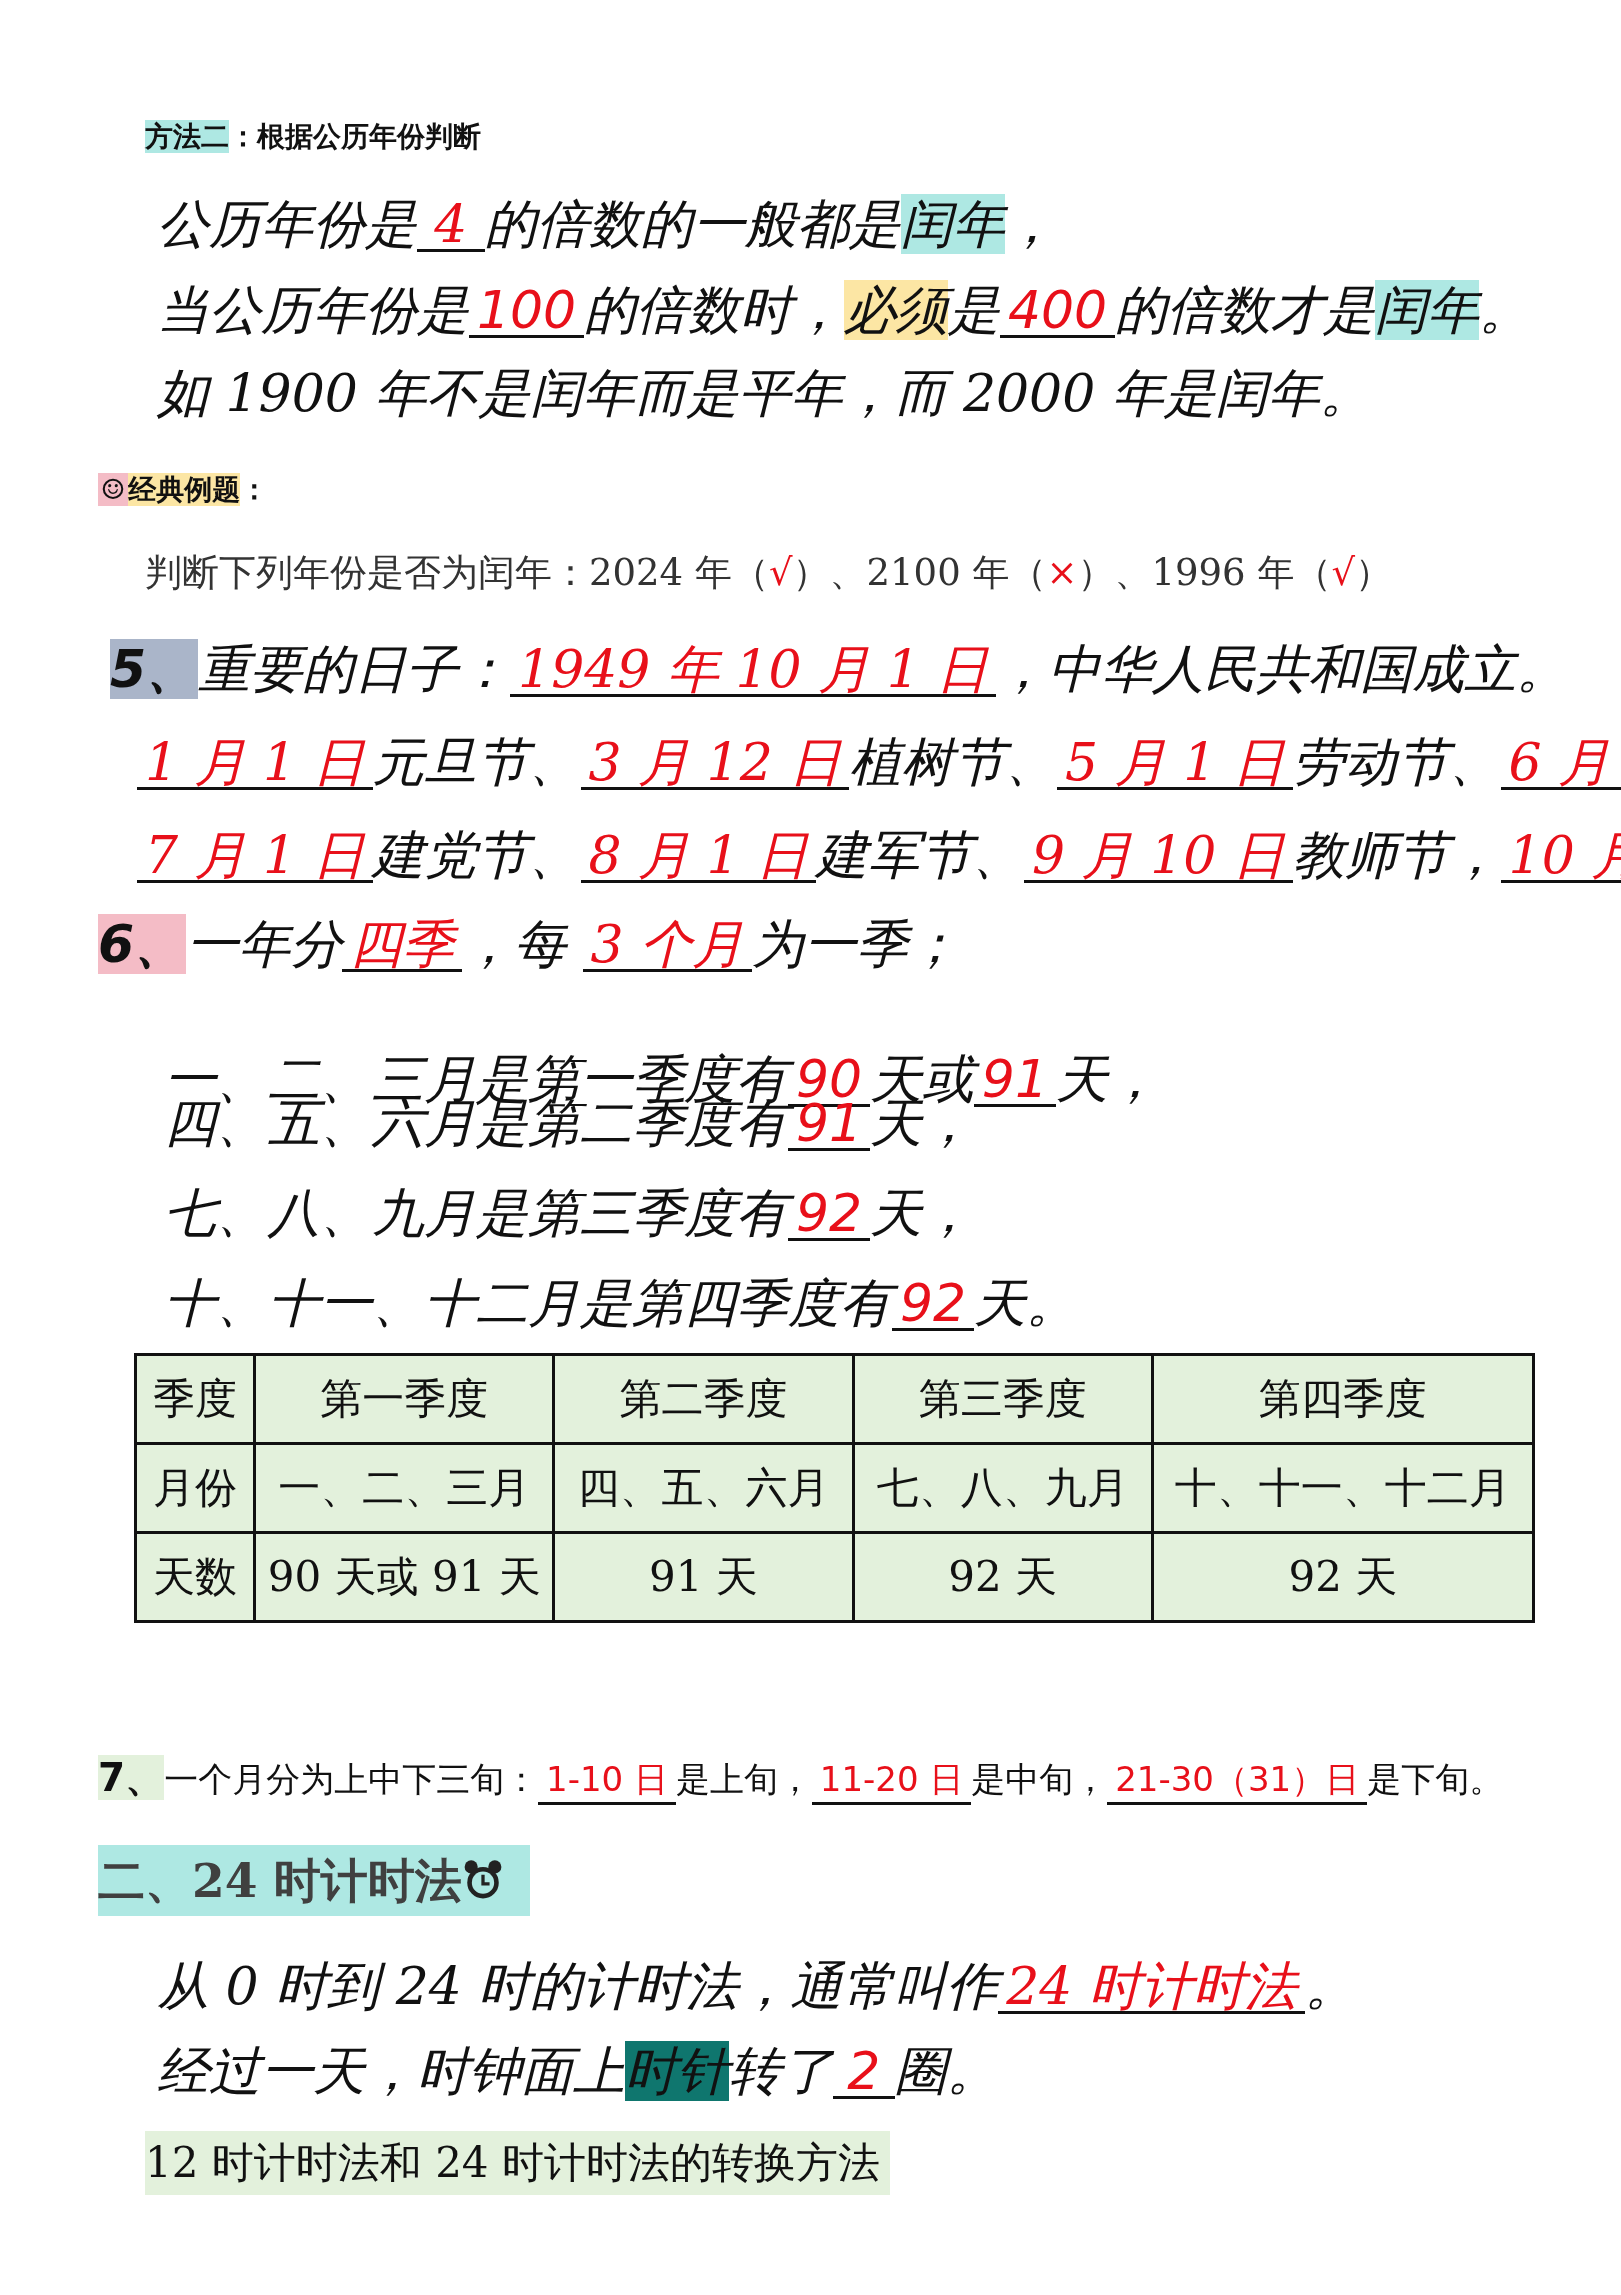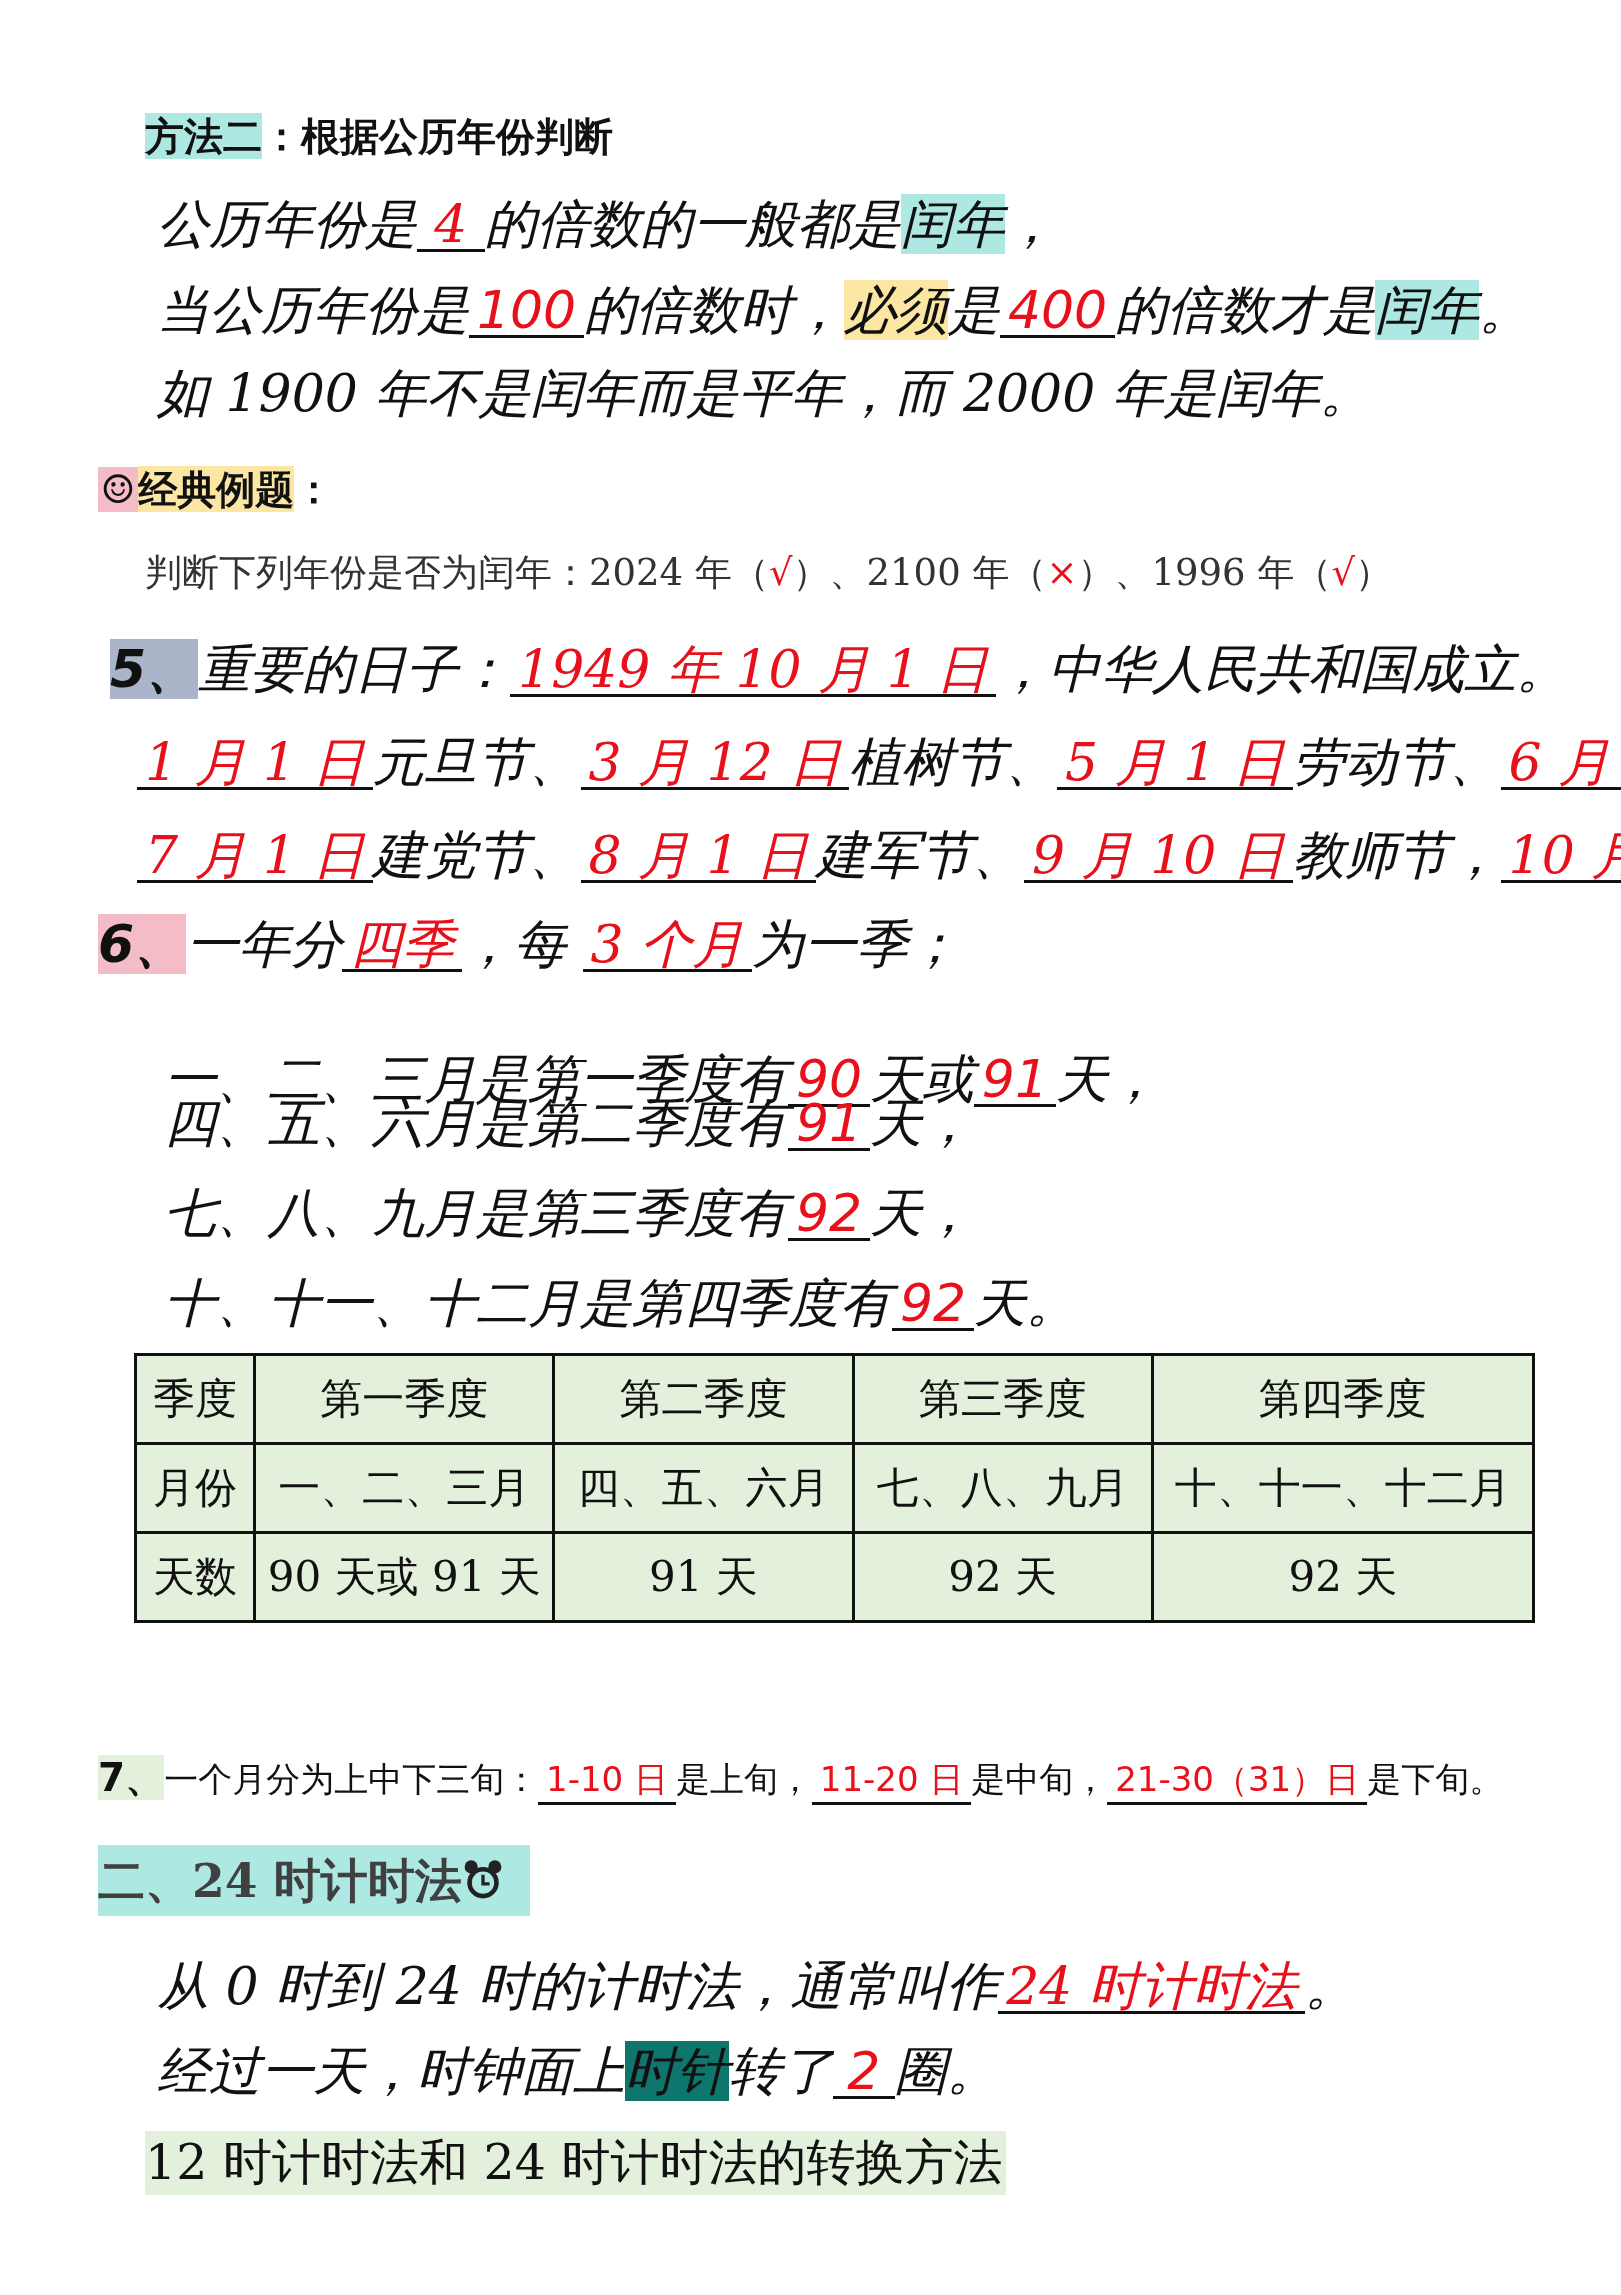--- a/index.html
+++ b/index.html
@@ -22,7 +22,7 @@
   .hl-pink { background: #f4bcc6; }
   .hl-blue { background: #aab5c9; }
   .hl-green { background: #e3f1dc; }
-  .heading { font-size: 39px; font-weight: bold; line-height: 63px; }
+  .heading { font-size: 28px; font-weight: bold; line-height: 63px; }
   .num { font-family: "DejaVu Sans", "Liberation Sans", sans-serif; font-weight: bold; }
   .sans { font-family: "DejaVu Sans", "Liberation Sans", sans-serif; }
   table.q {

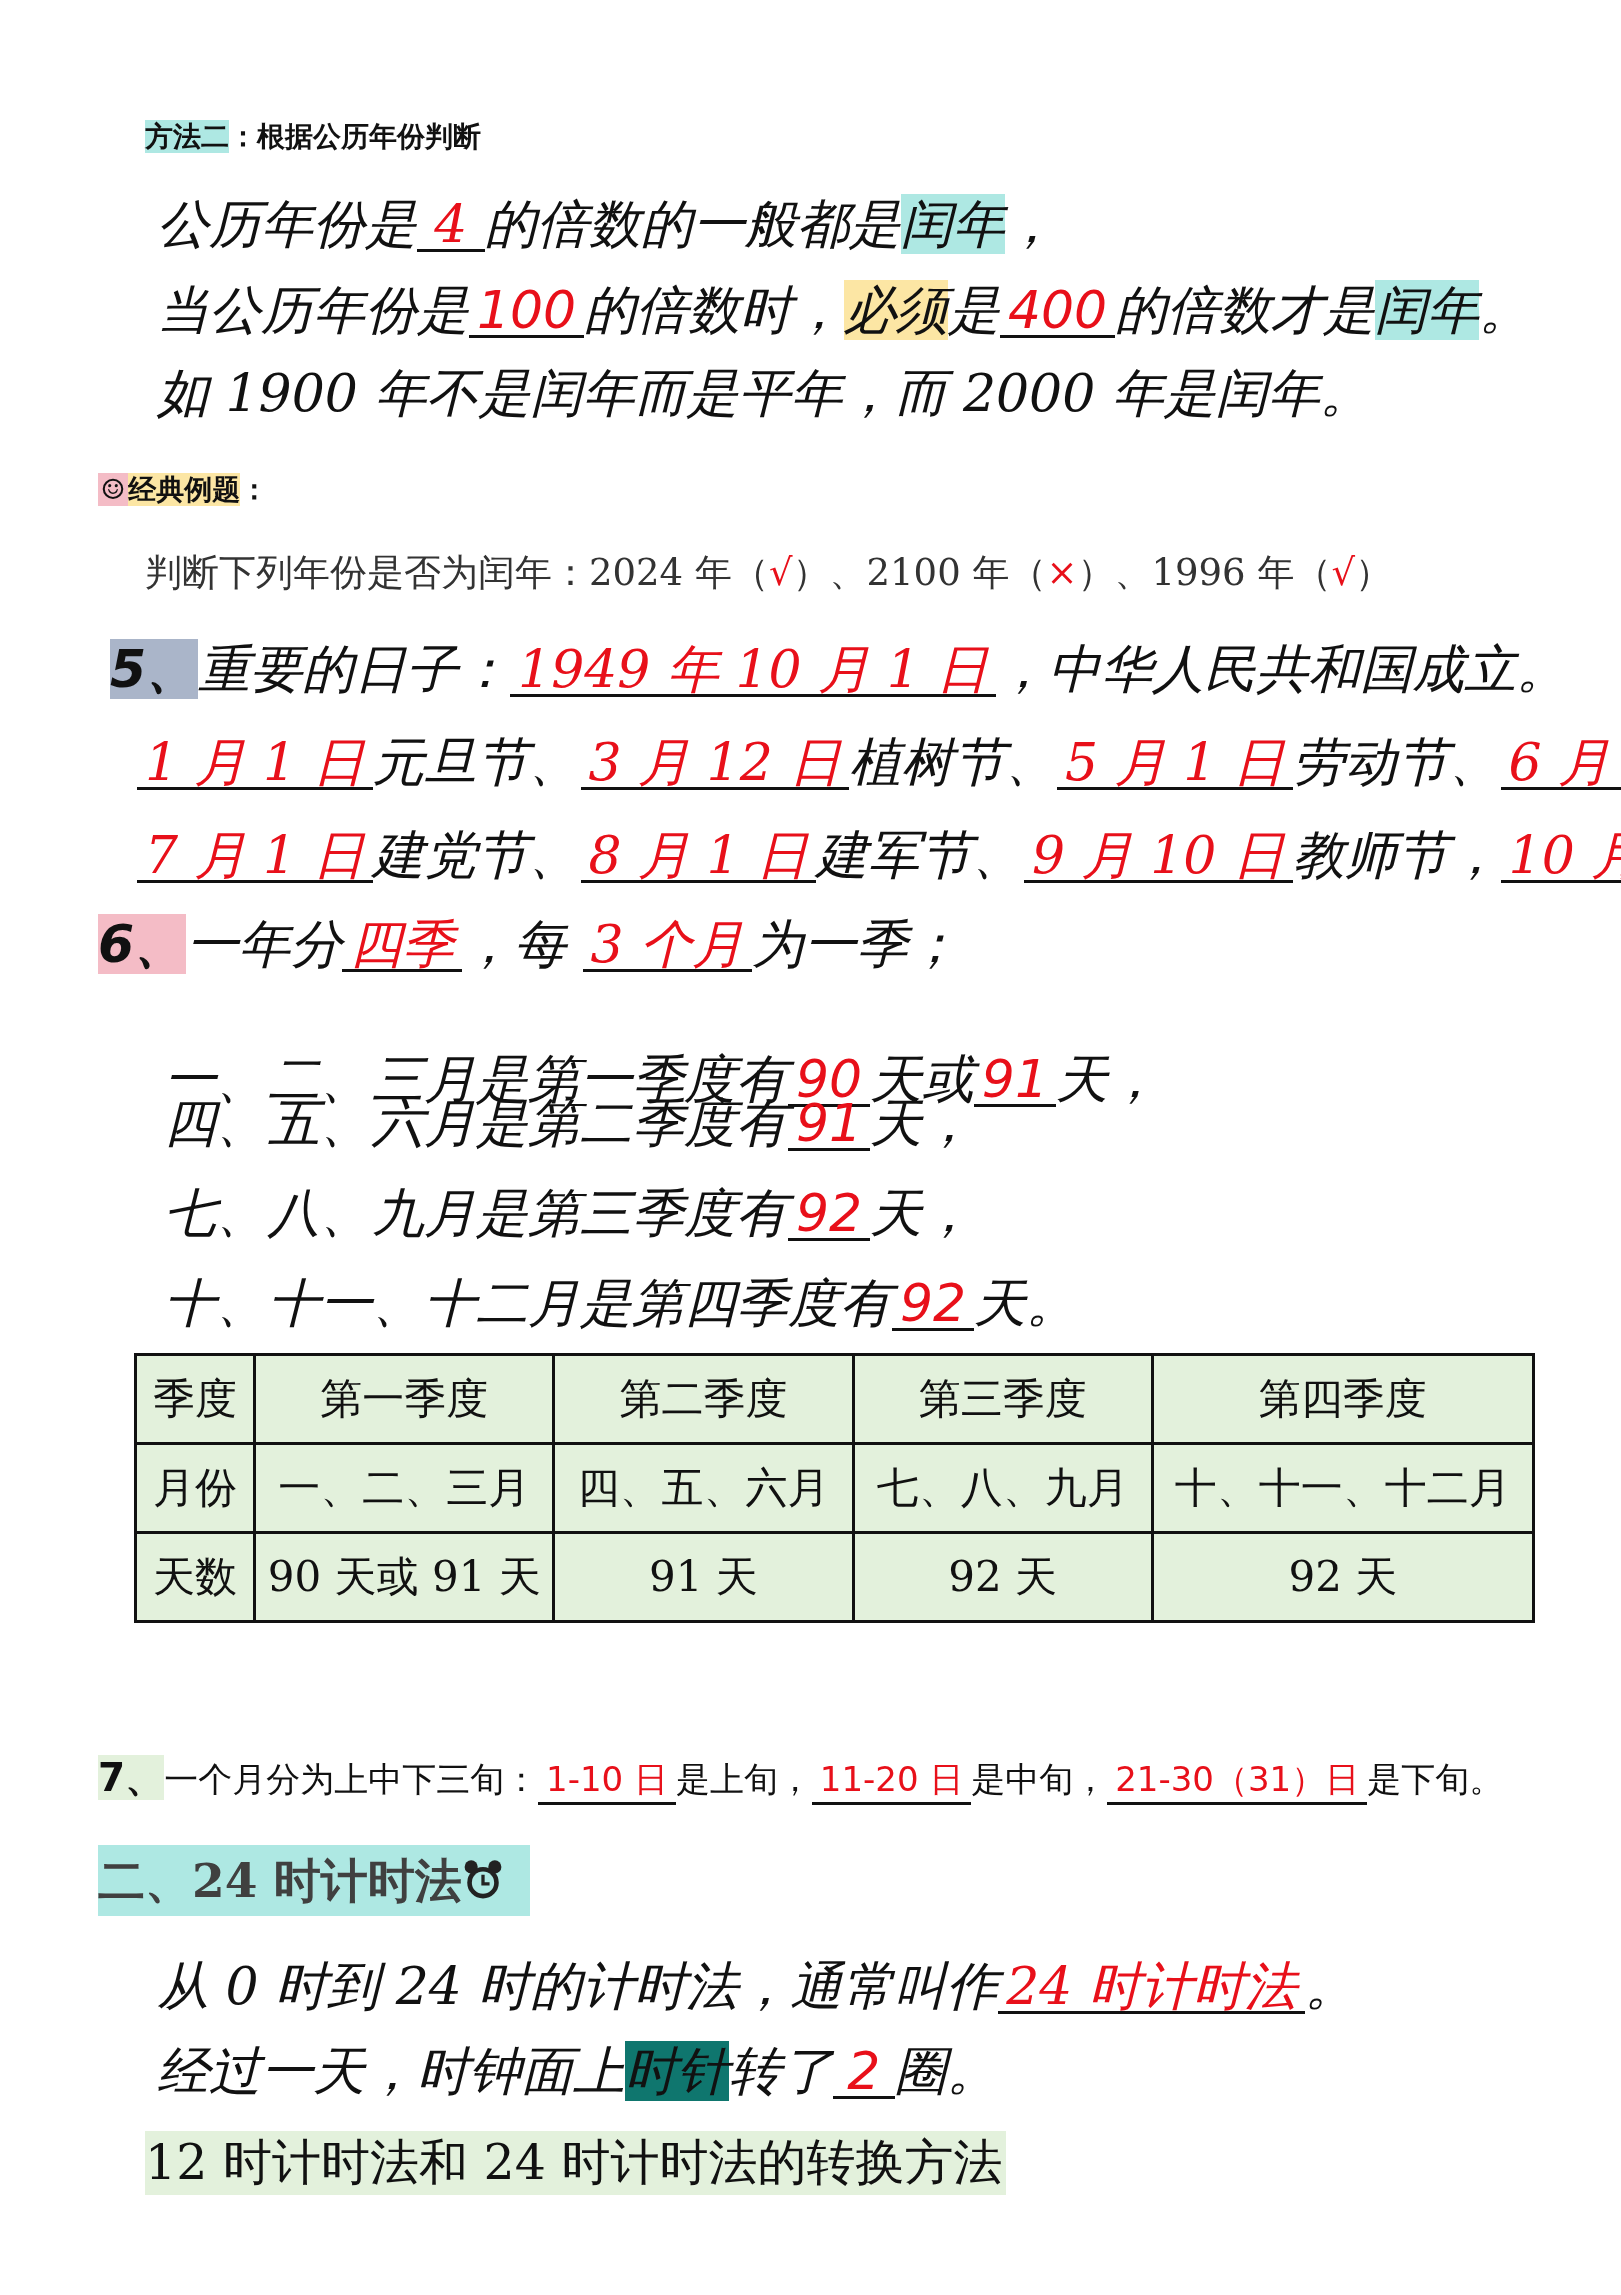--- a/index.html
+++ b/index.html
@@ -137,7 +137,7 @@
   <span>经过一天，时钟面上</span><span class="hl-lightyellow">时针</span><span>转了</span><span class="blank red sans" style="min-width:46px;">2</span><span>圈。</span>
 </div>
 
-<div class="abs hl-green" style="left:145px; top:2131px; height:64px; font-size:49px; line-height:64px; padding-right:4px;">12 时计时法和 24 时计时法的转换方法</div>
+<div class="abs hl-green" style="left:145px; top:2131px; height:64px; font-size:42px; line-height:64px; padding-right:10px;">12 时计时法和 24 时计时法的转换方法</div>
 
 
 </body></html>

